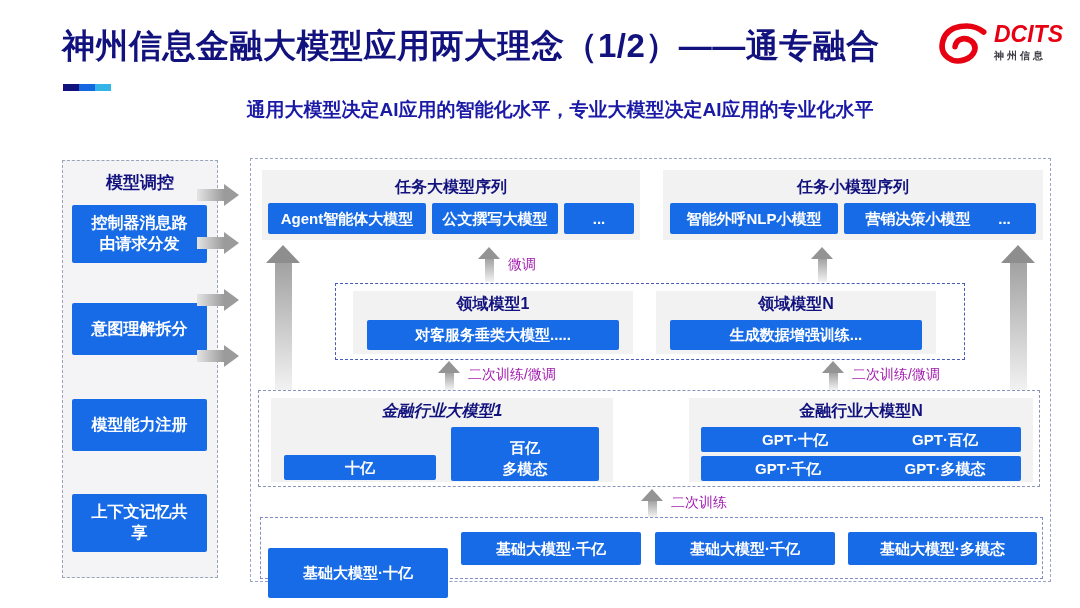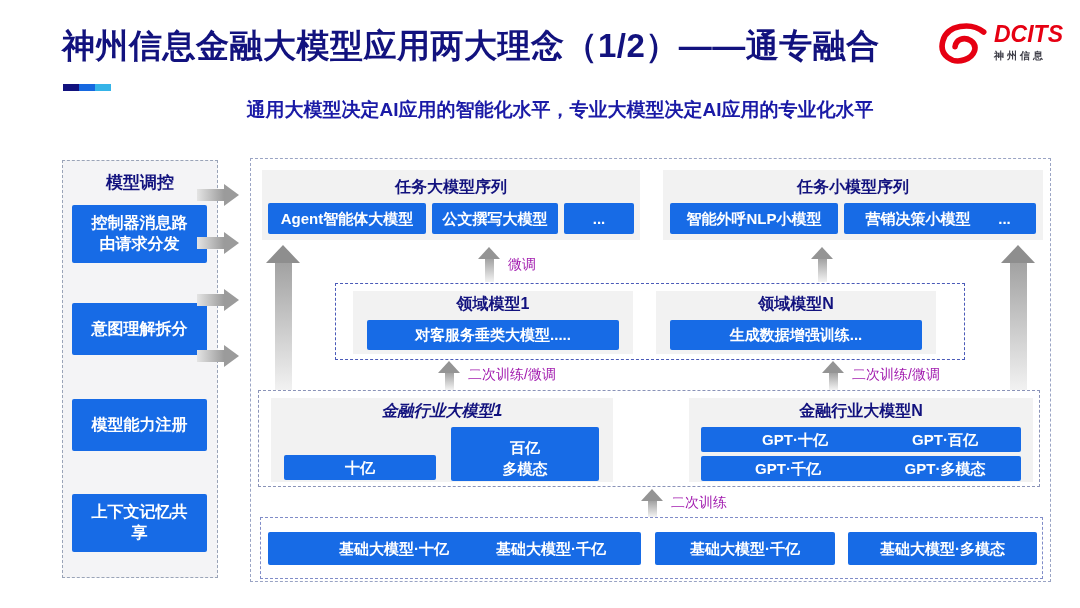--- a/index.html
+++ b/index.html
@@ -176,7 +176,7 @@
   <div class="glabel" style="left:671px;top:494px;">二次训练</div>
 
   <div class="basec">
-    <div class="btn" style="left:7px;top:14px;width:180px;height:33px;padding-left:36px;">基础大模型·十亿</div>
+    <div class="btn" style="left:7px;top:30px;width:180px;height:50px;">基础大模型·十亿</div>
     <div class="btn" style="left:200px;top:14px;width:180px;height:33px;">基础大模型·千亿</div>
     <div class="btn" style="left:394px;top:14px;width:180px;height:33px;">基础大模型·千亿</div>
     <div class="btn" style="left:587px;top:14px;width:189px;height:33px;">基础大模型·多模态</div>

